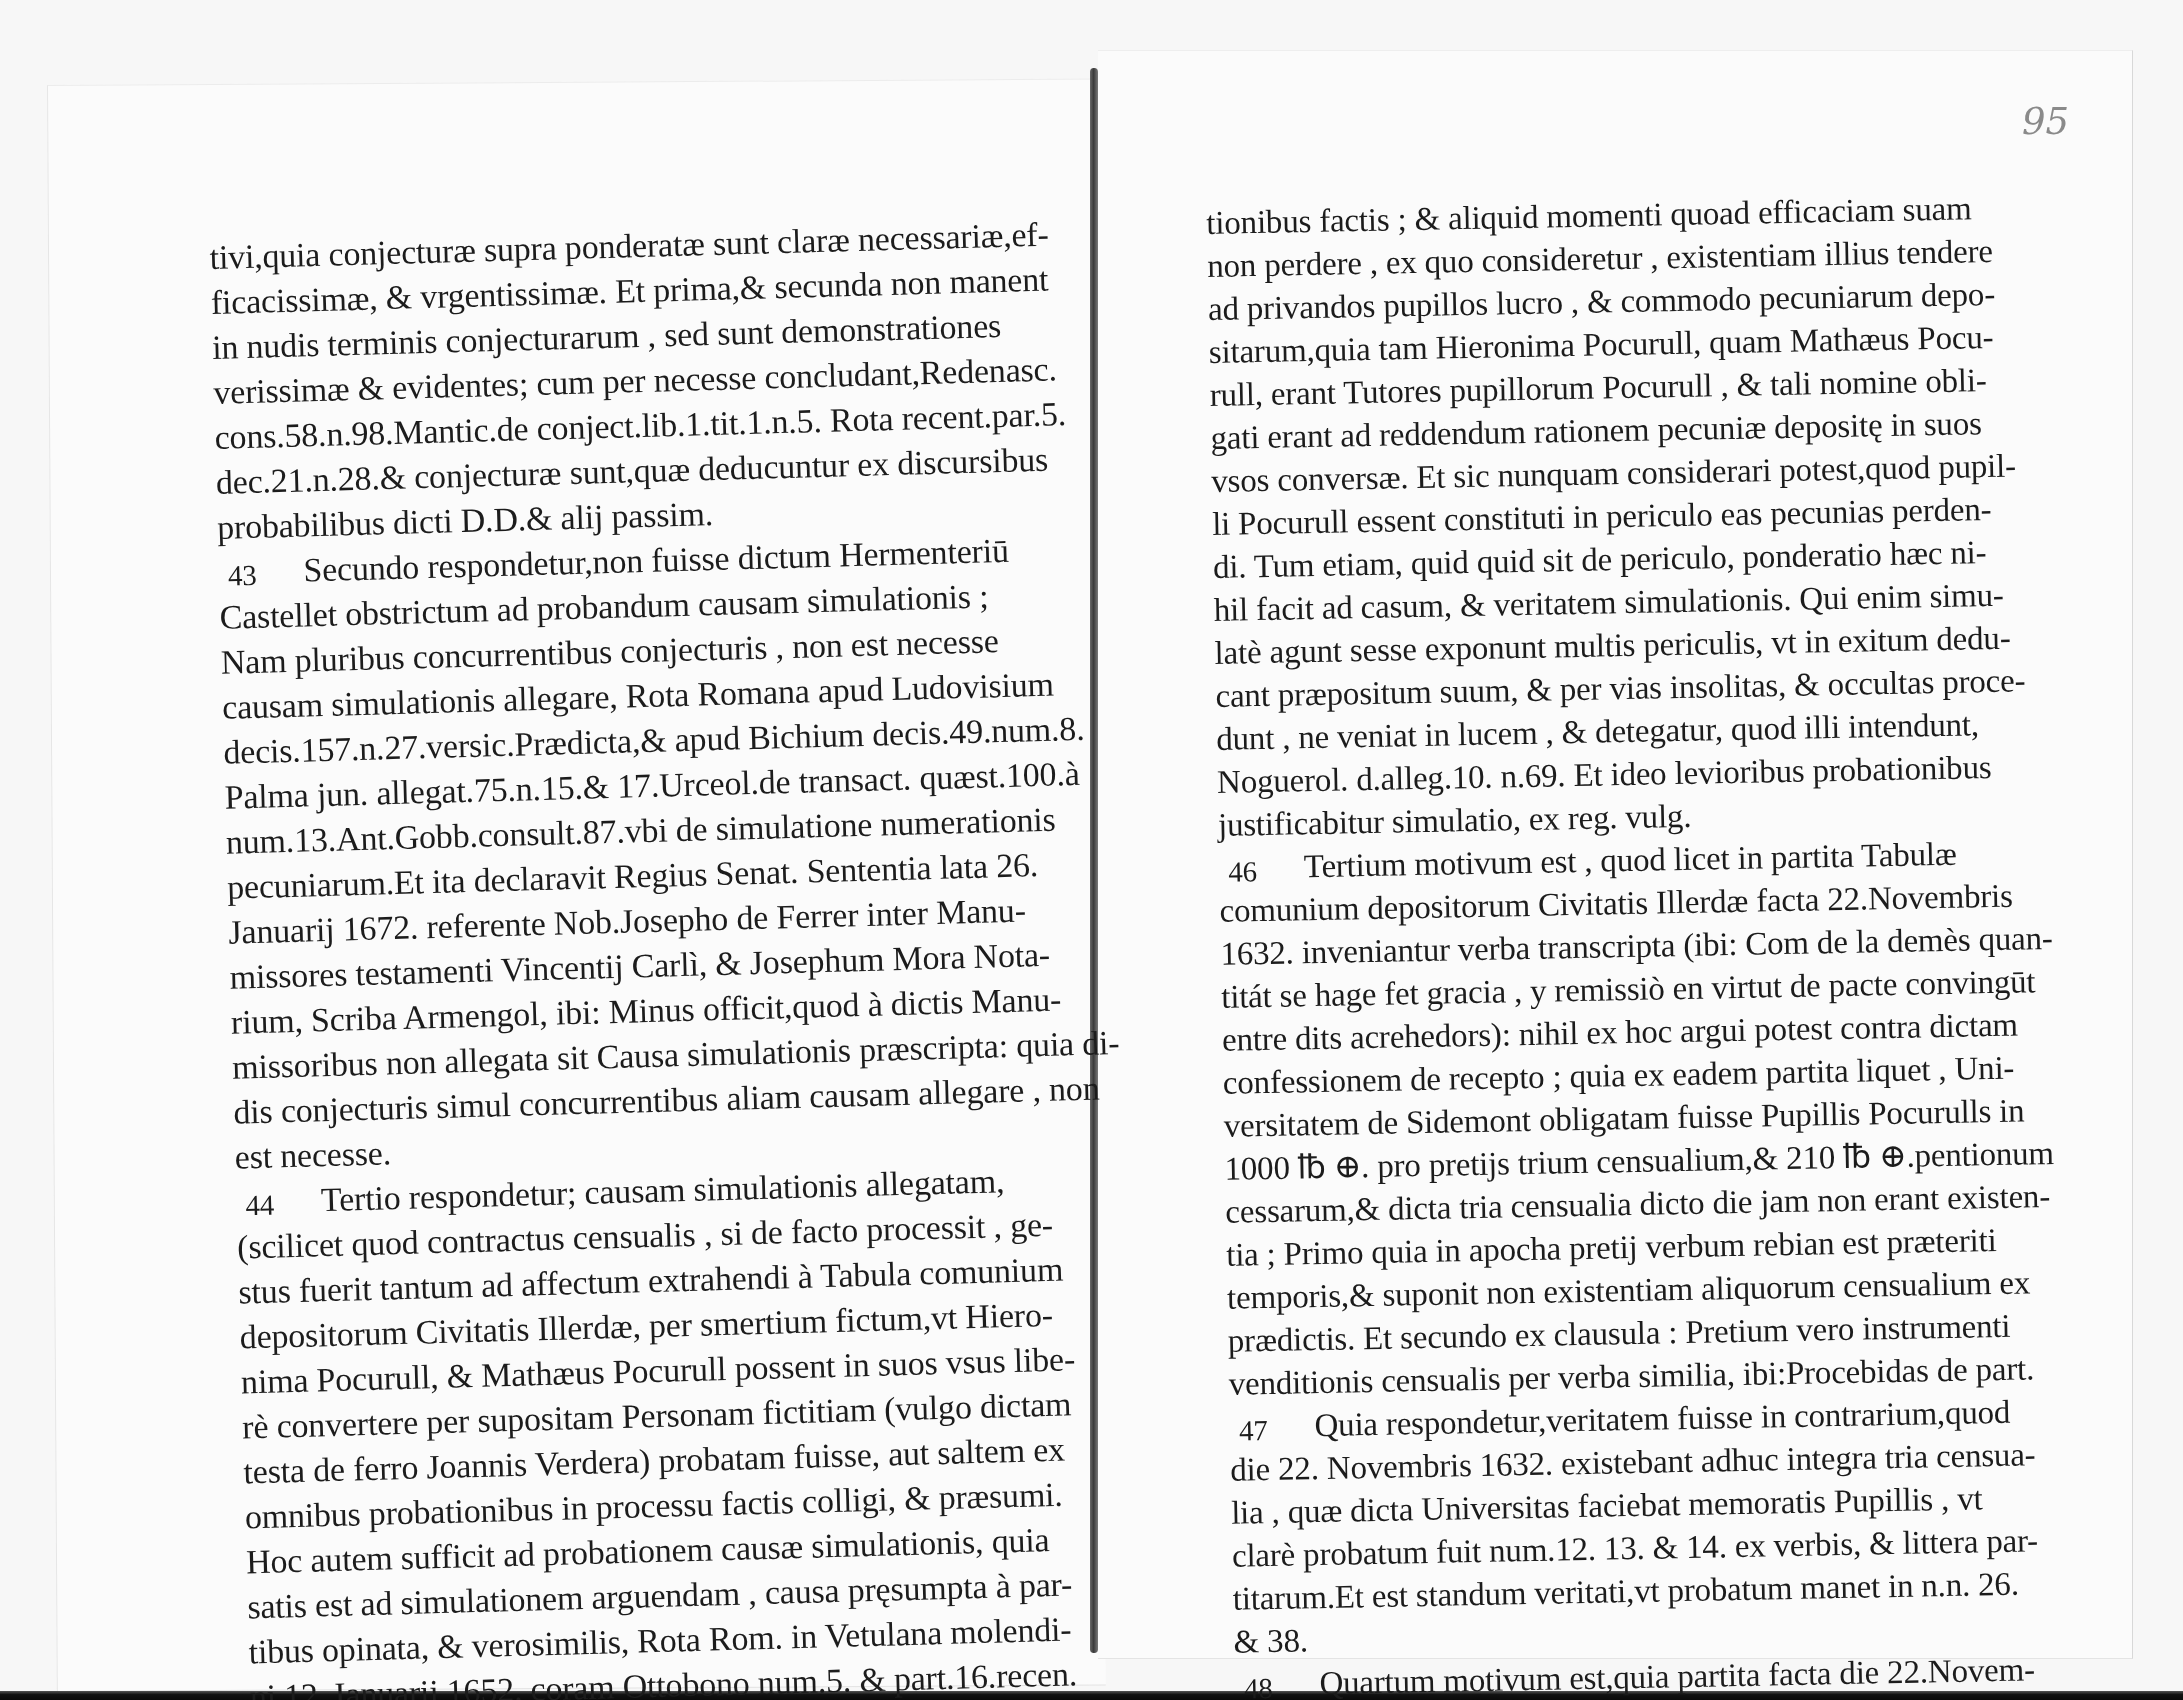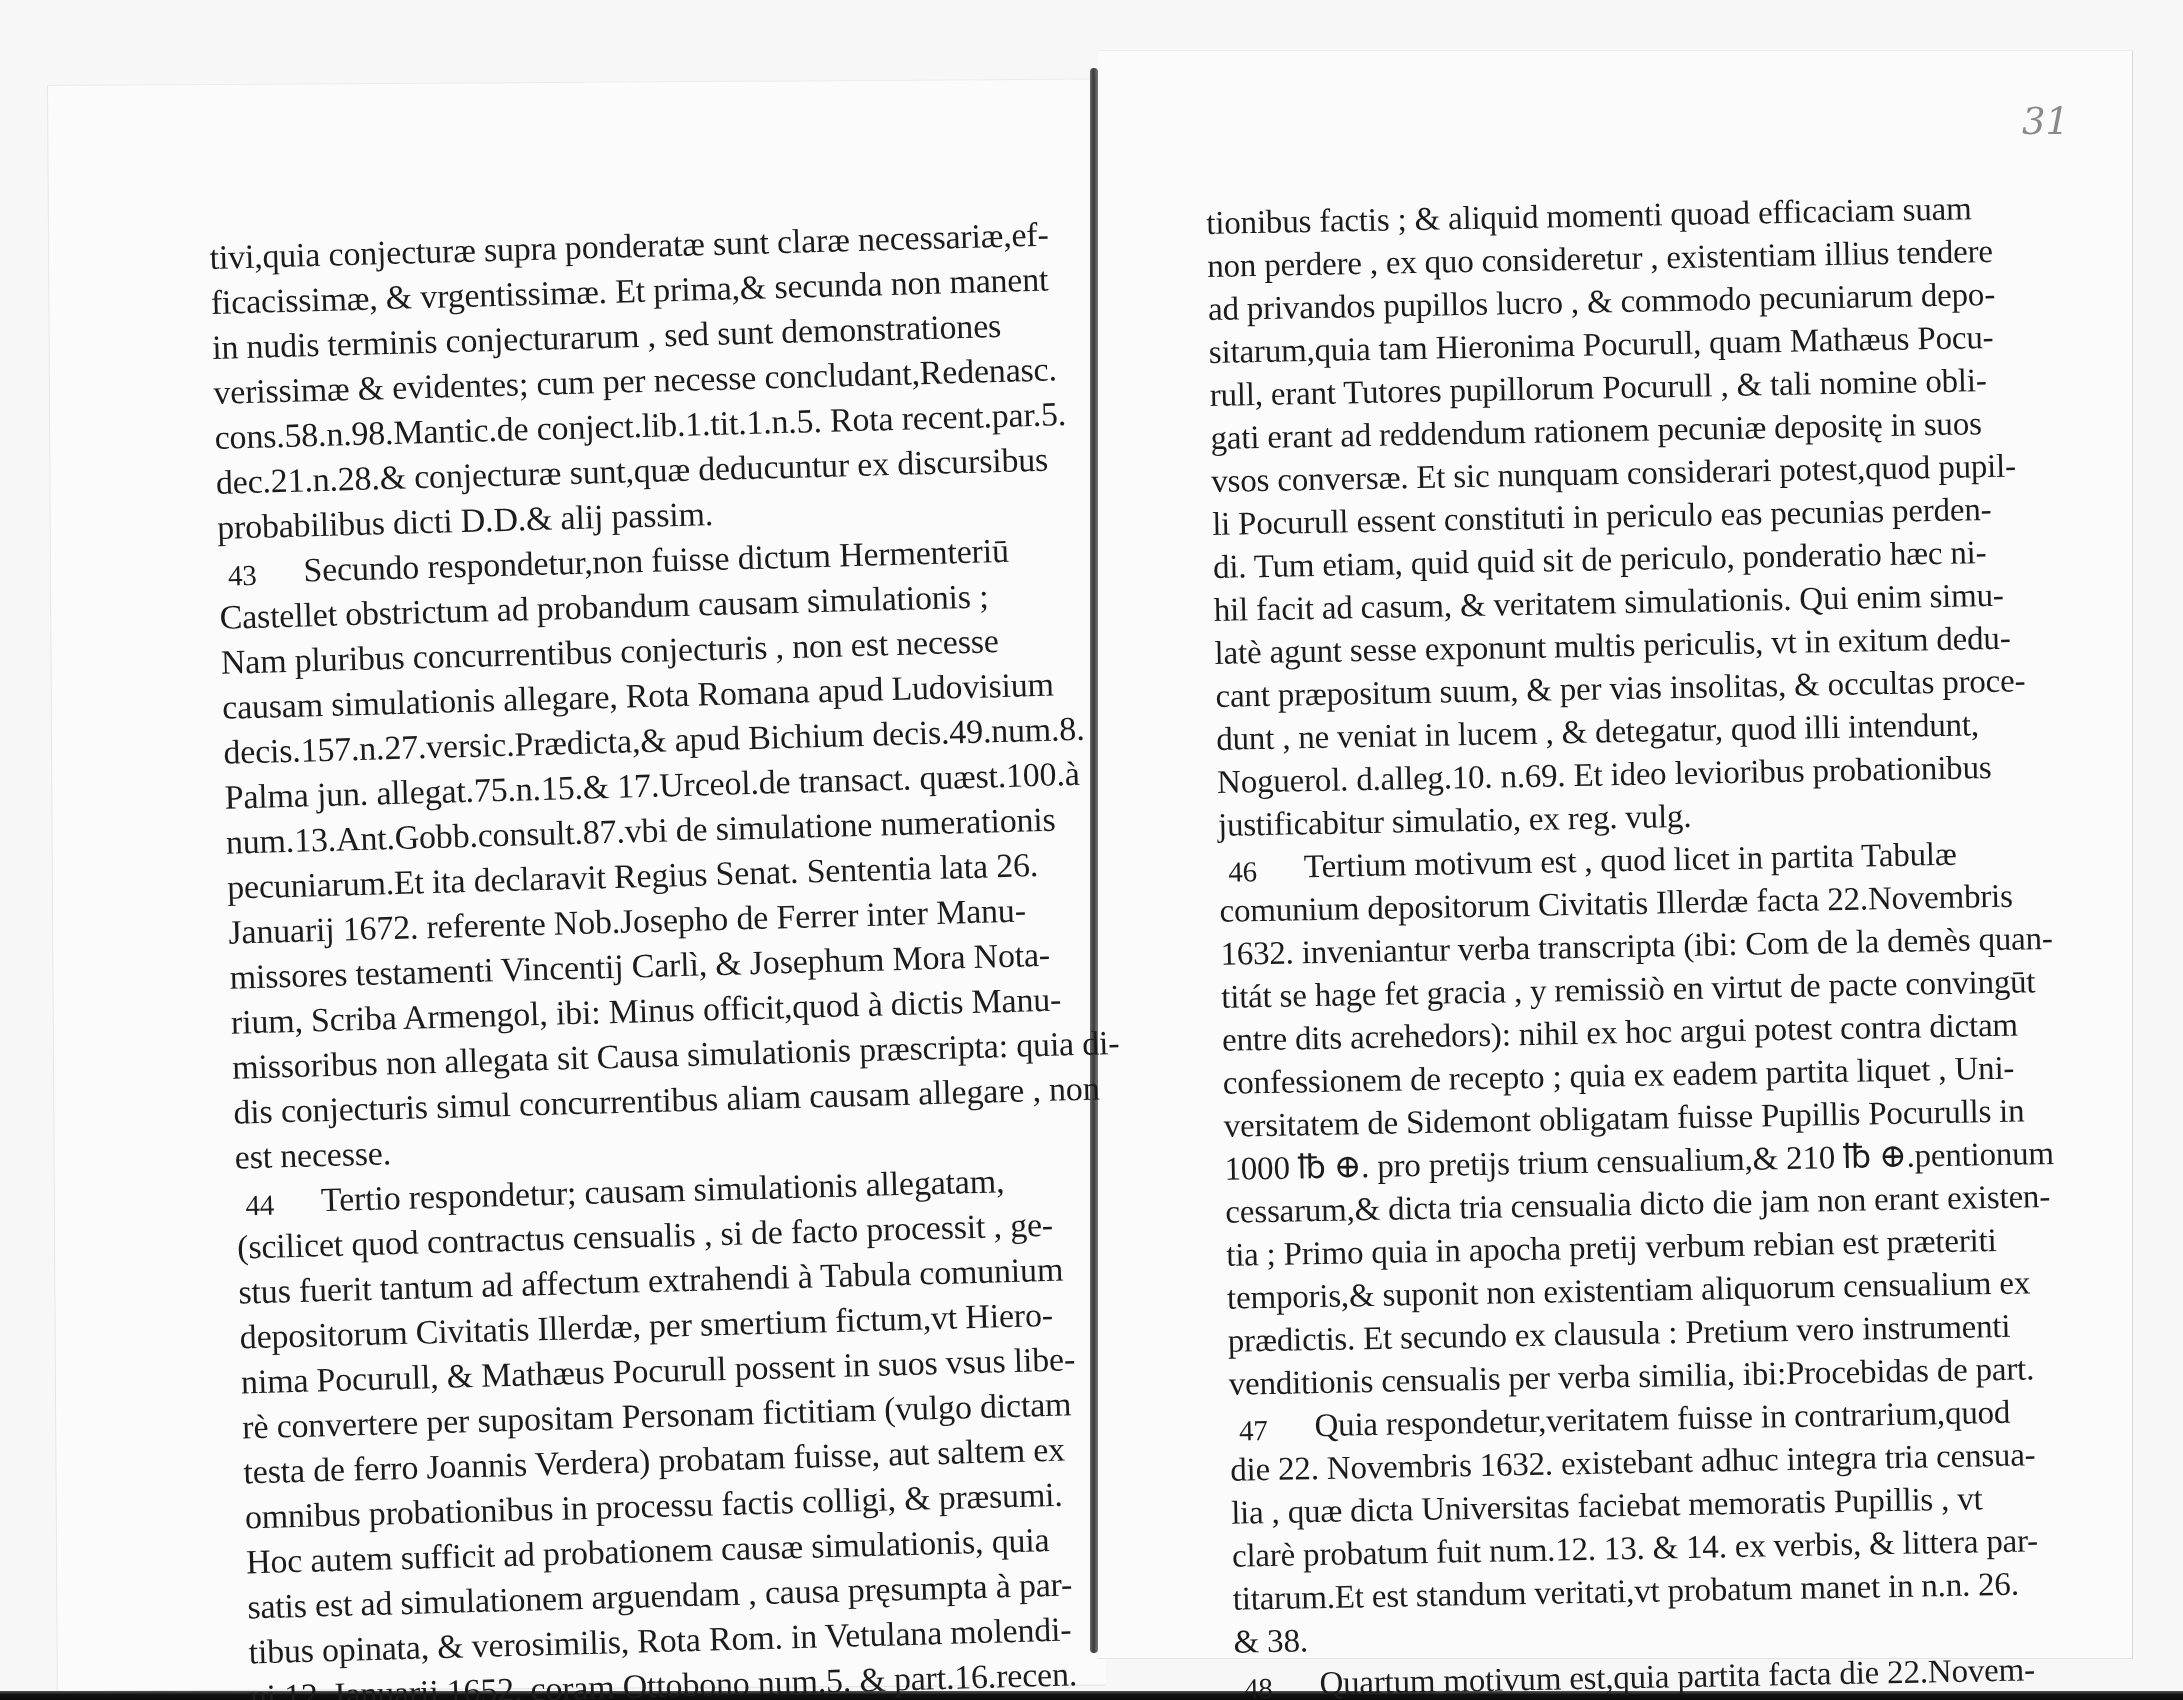--- a/index.html
+++ b/index.html
@@ -62,7 +62,7 @@
 <div class="gutter"></div>
 <div class="scan-bottom"></div>
 
-<div class="pagenum">31</div>
+<div class="pagenum">95</div>
 
 <div class="text-block left-text" id="left-text">
     <div class="line"><span>tivi,quia conjecturæ supra ponderatæ sunt claræ necessariæ,ef-</span></div>

